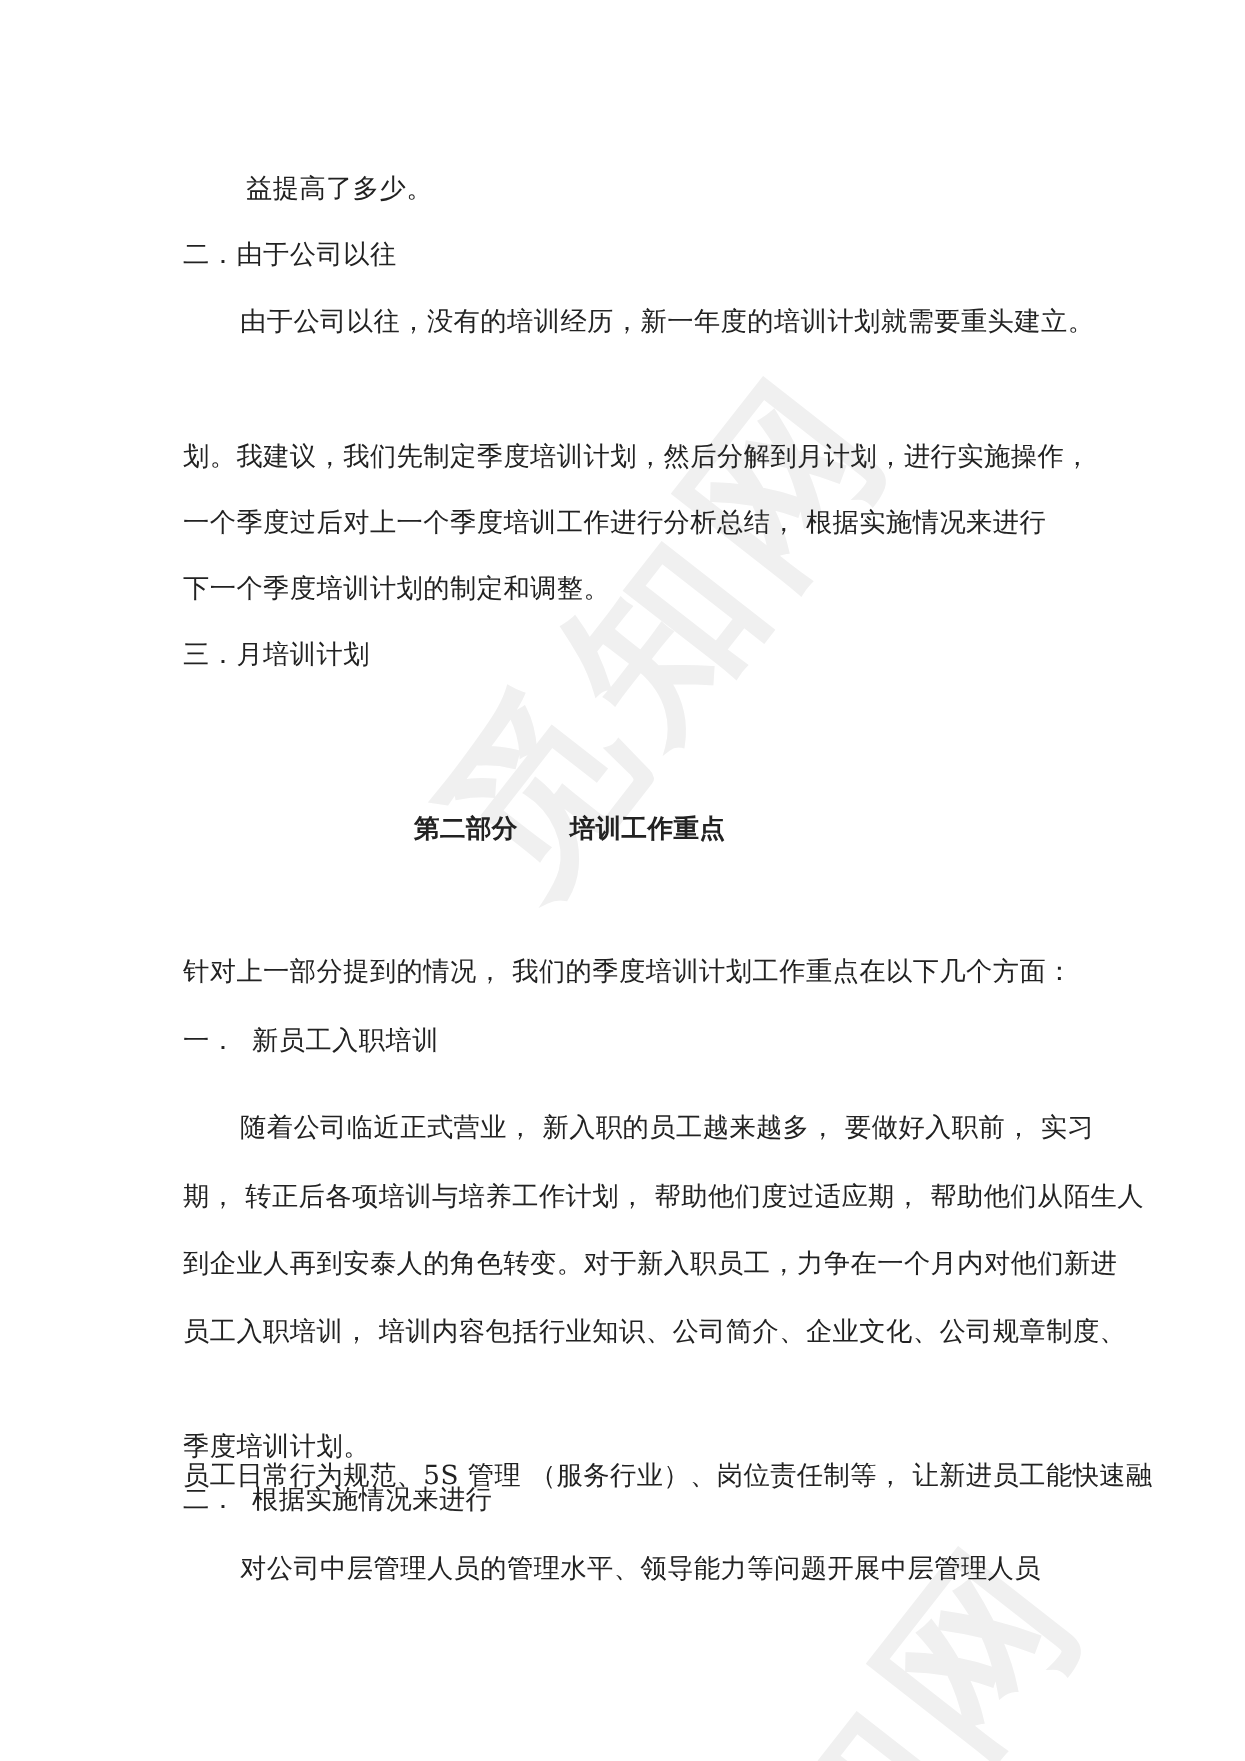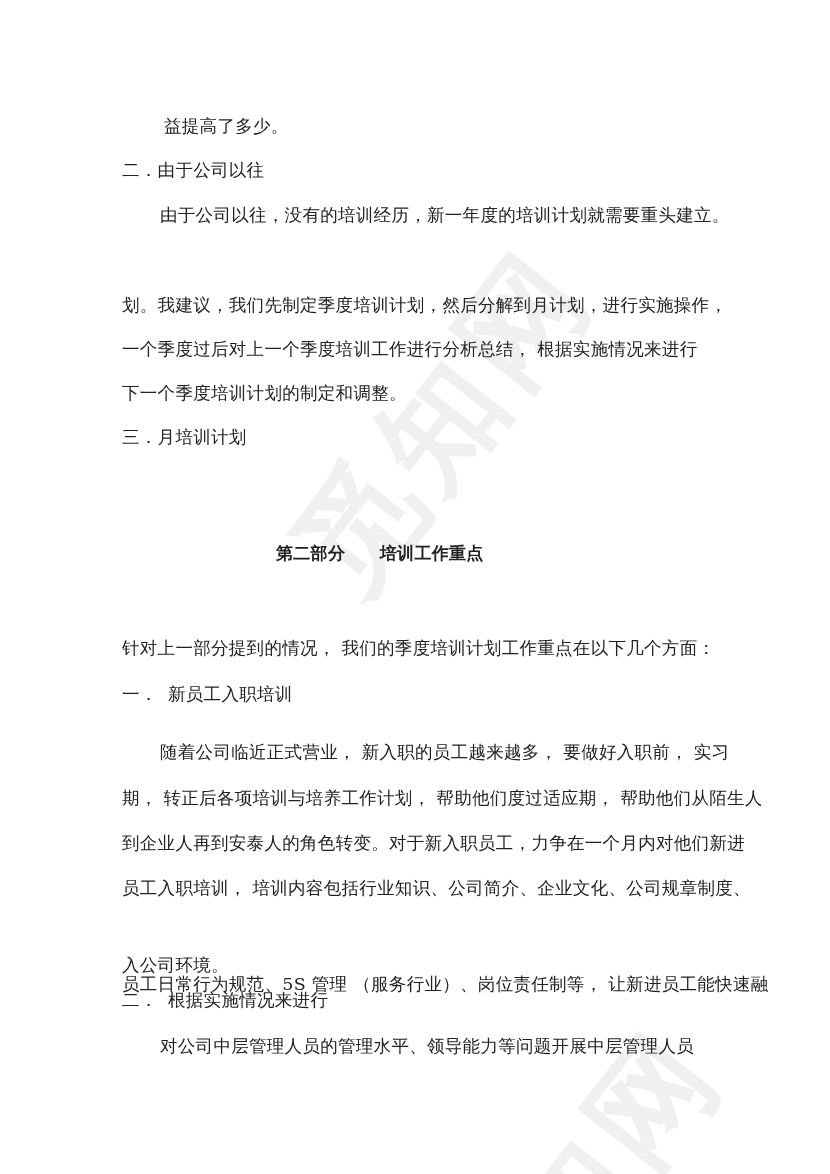--- a/index.html
+++ b/index.html
@@ -47,7 +47,7 @@
   <div class="line" style="left:122px;top:878px">员工入职培训， 培训内容包括行业知识、公司简介、企业文化、公司规章制度、</div>
   <div class="line" style="left:122px;top:833px">到企业人再到安泰人的角色转变。对于新入职员工，力争在一个月内对他们新进</div>
   <div class="line" style="left:122px;top:974px">员工日常行为规范、5S 管理 （服务行业）、岗位责任制等， 让新进员工能快速融</div>
-  <div class="line" style="left:122px;top:955px">入公司环境。</div>
+  <div class="line" style="left:122px;top:955px">季度培训计划。</div>
 
   <div class="line" style="left:122px;top:990px">二．</div>
   <div class="line" style="left:168px;top:990px">根据实施情况来进行</div>

